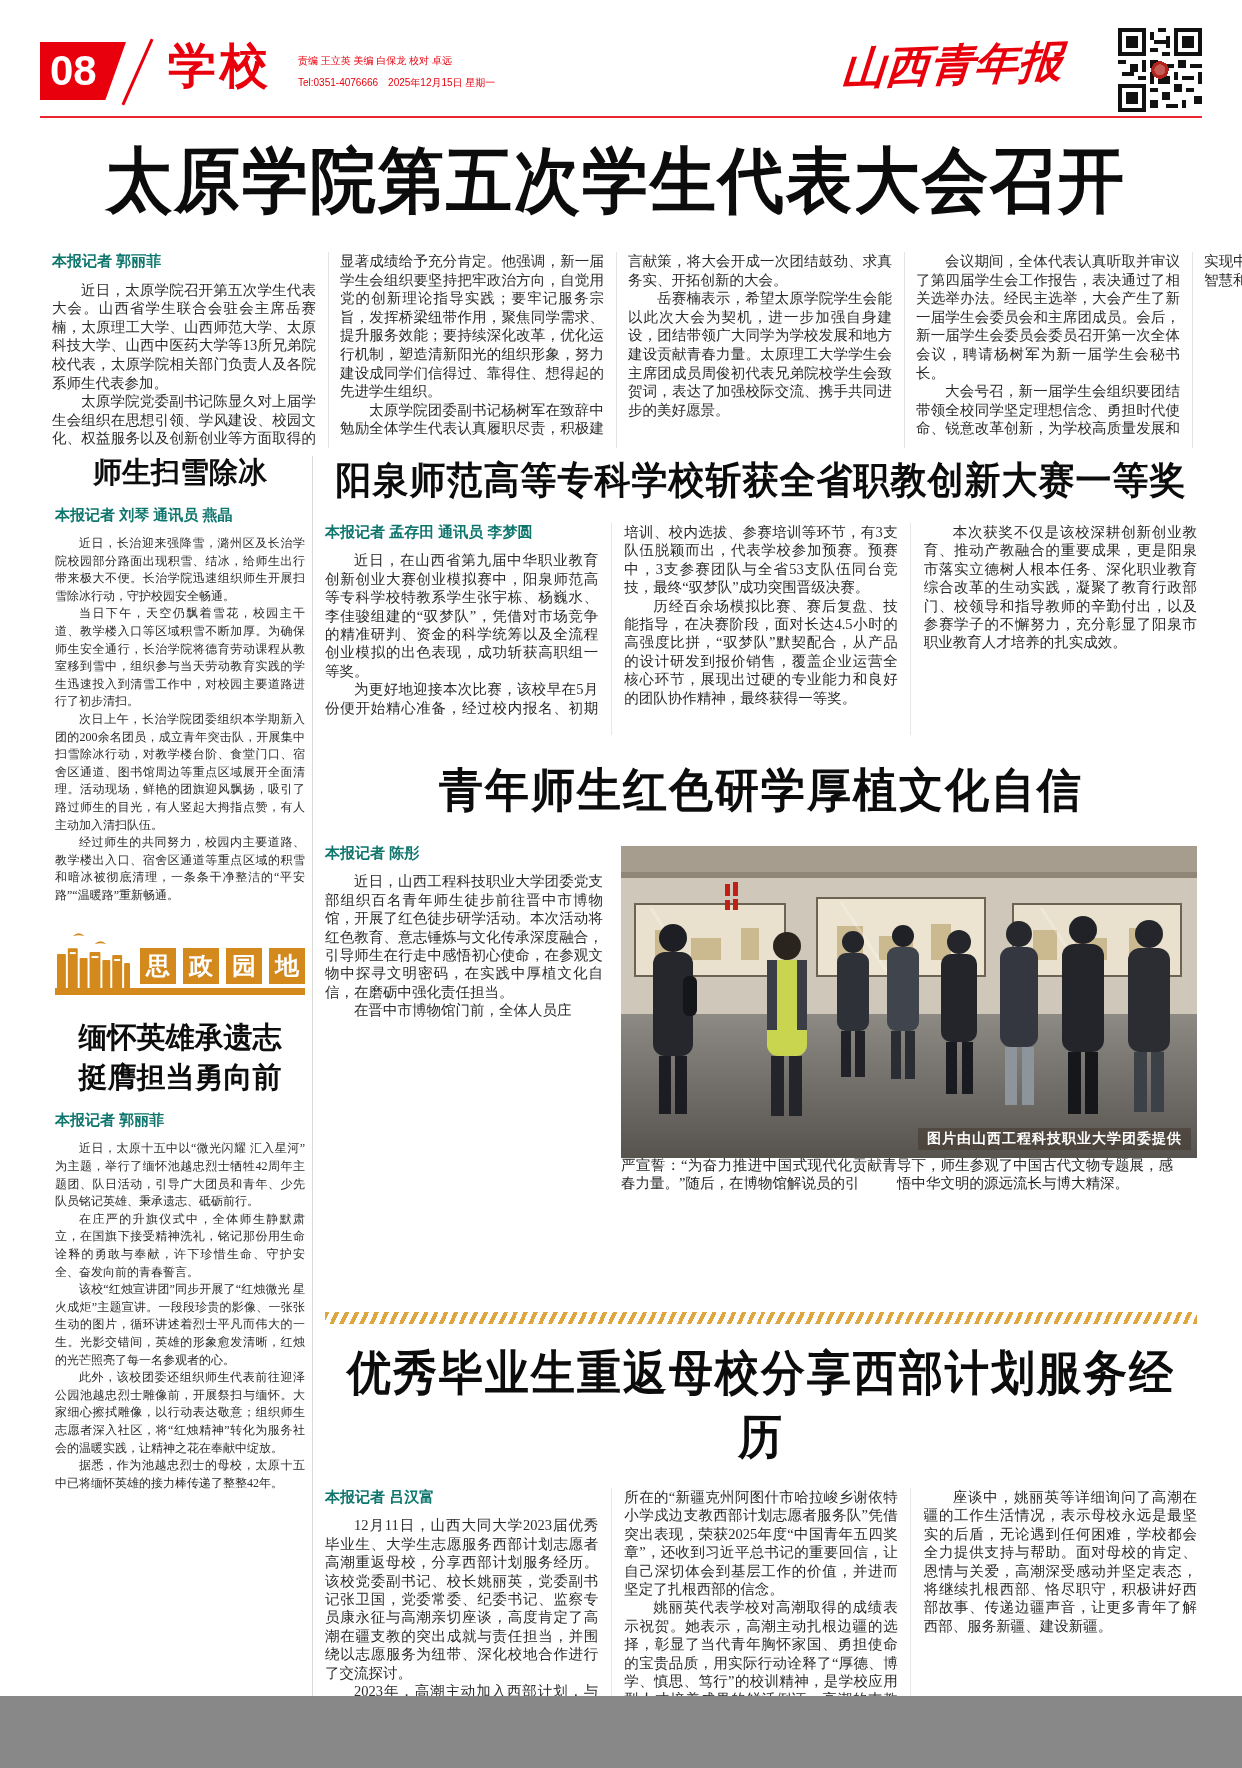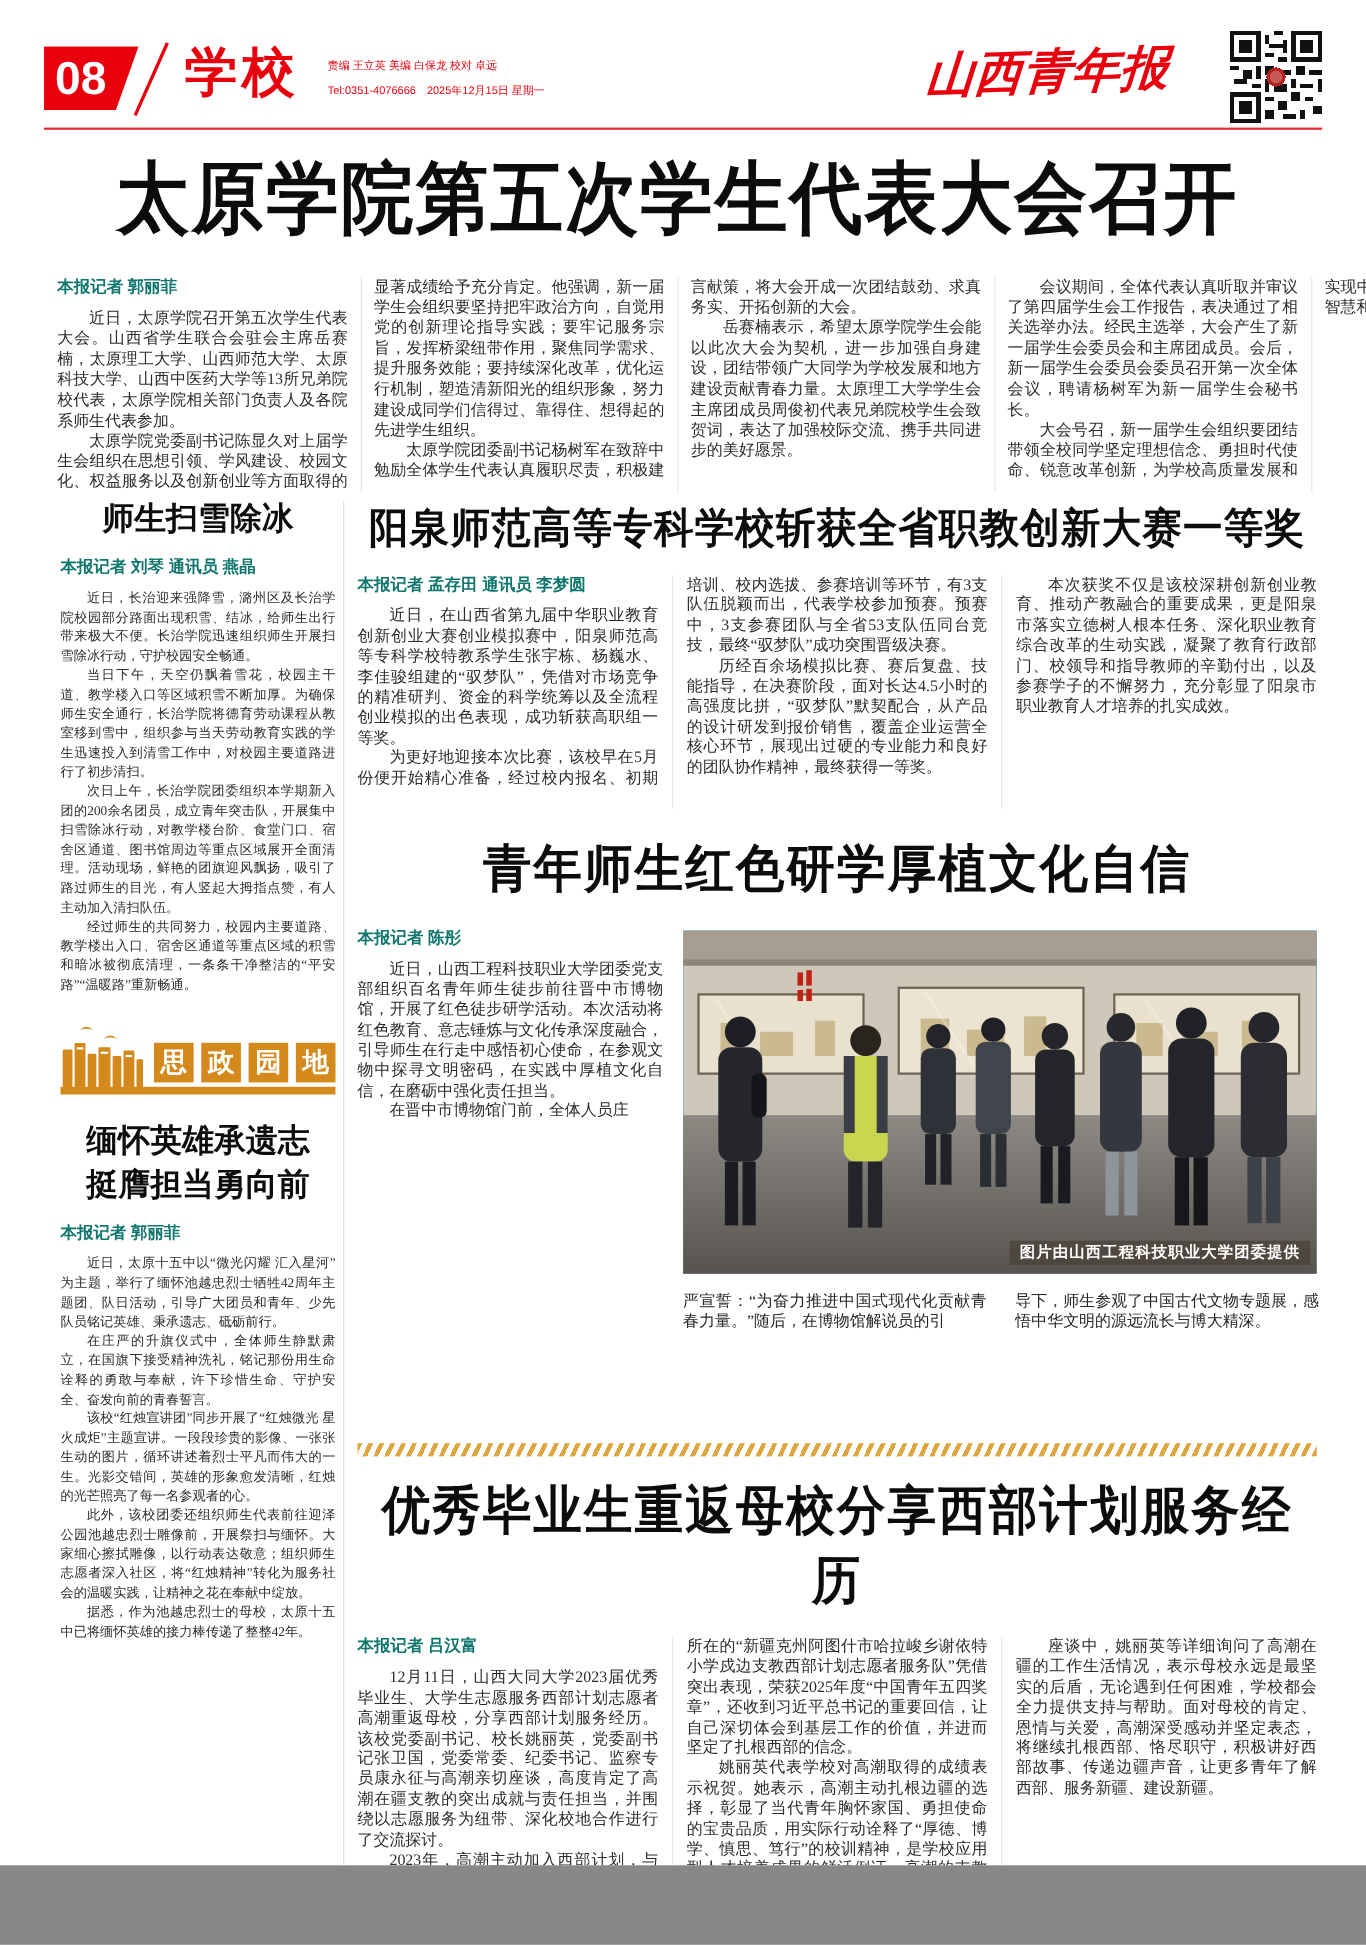--- a/index.html
+++ b/index.html
@@ -64,7 +64,7 @@
                  font-size:44px; color:#0c0c0c; letter-spacing:2px; margin:0 0 24px; transform:scaleY(1.06); }
   .redstudy-grid { position:relative; height:452px; }
   .rs-col1 { width:278px; font-size:14.5px; line-height:18.4px; }
-  .rs-photo { position:absolute; left:296px; top:2px; width:576px; height:312px; background:#0369a1; overflow:hidden; }
+  .rs-photo { position:absolute; left:296px; top:2px; width:576px; height:312px; background:#6d28d9; overflow:hidden; }
   .rs-caption { position:absolute; right:6px; bottom:8px; background:rgba(70,60,50,.62); color:#fff;
                 font-family:"Liberation Sans",sans-serif; font-weight:700; font-size:14px; padding:2px 9px; letter-spacing:1px; }
   .rs-below { position:absolute; left:296px; top:330px; display:flex; gap:26px; }

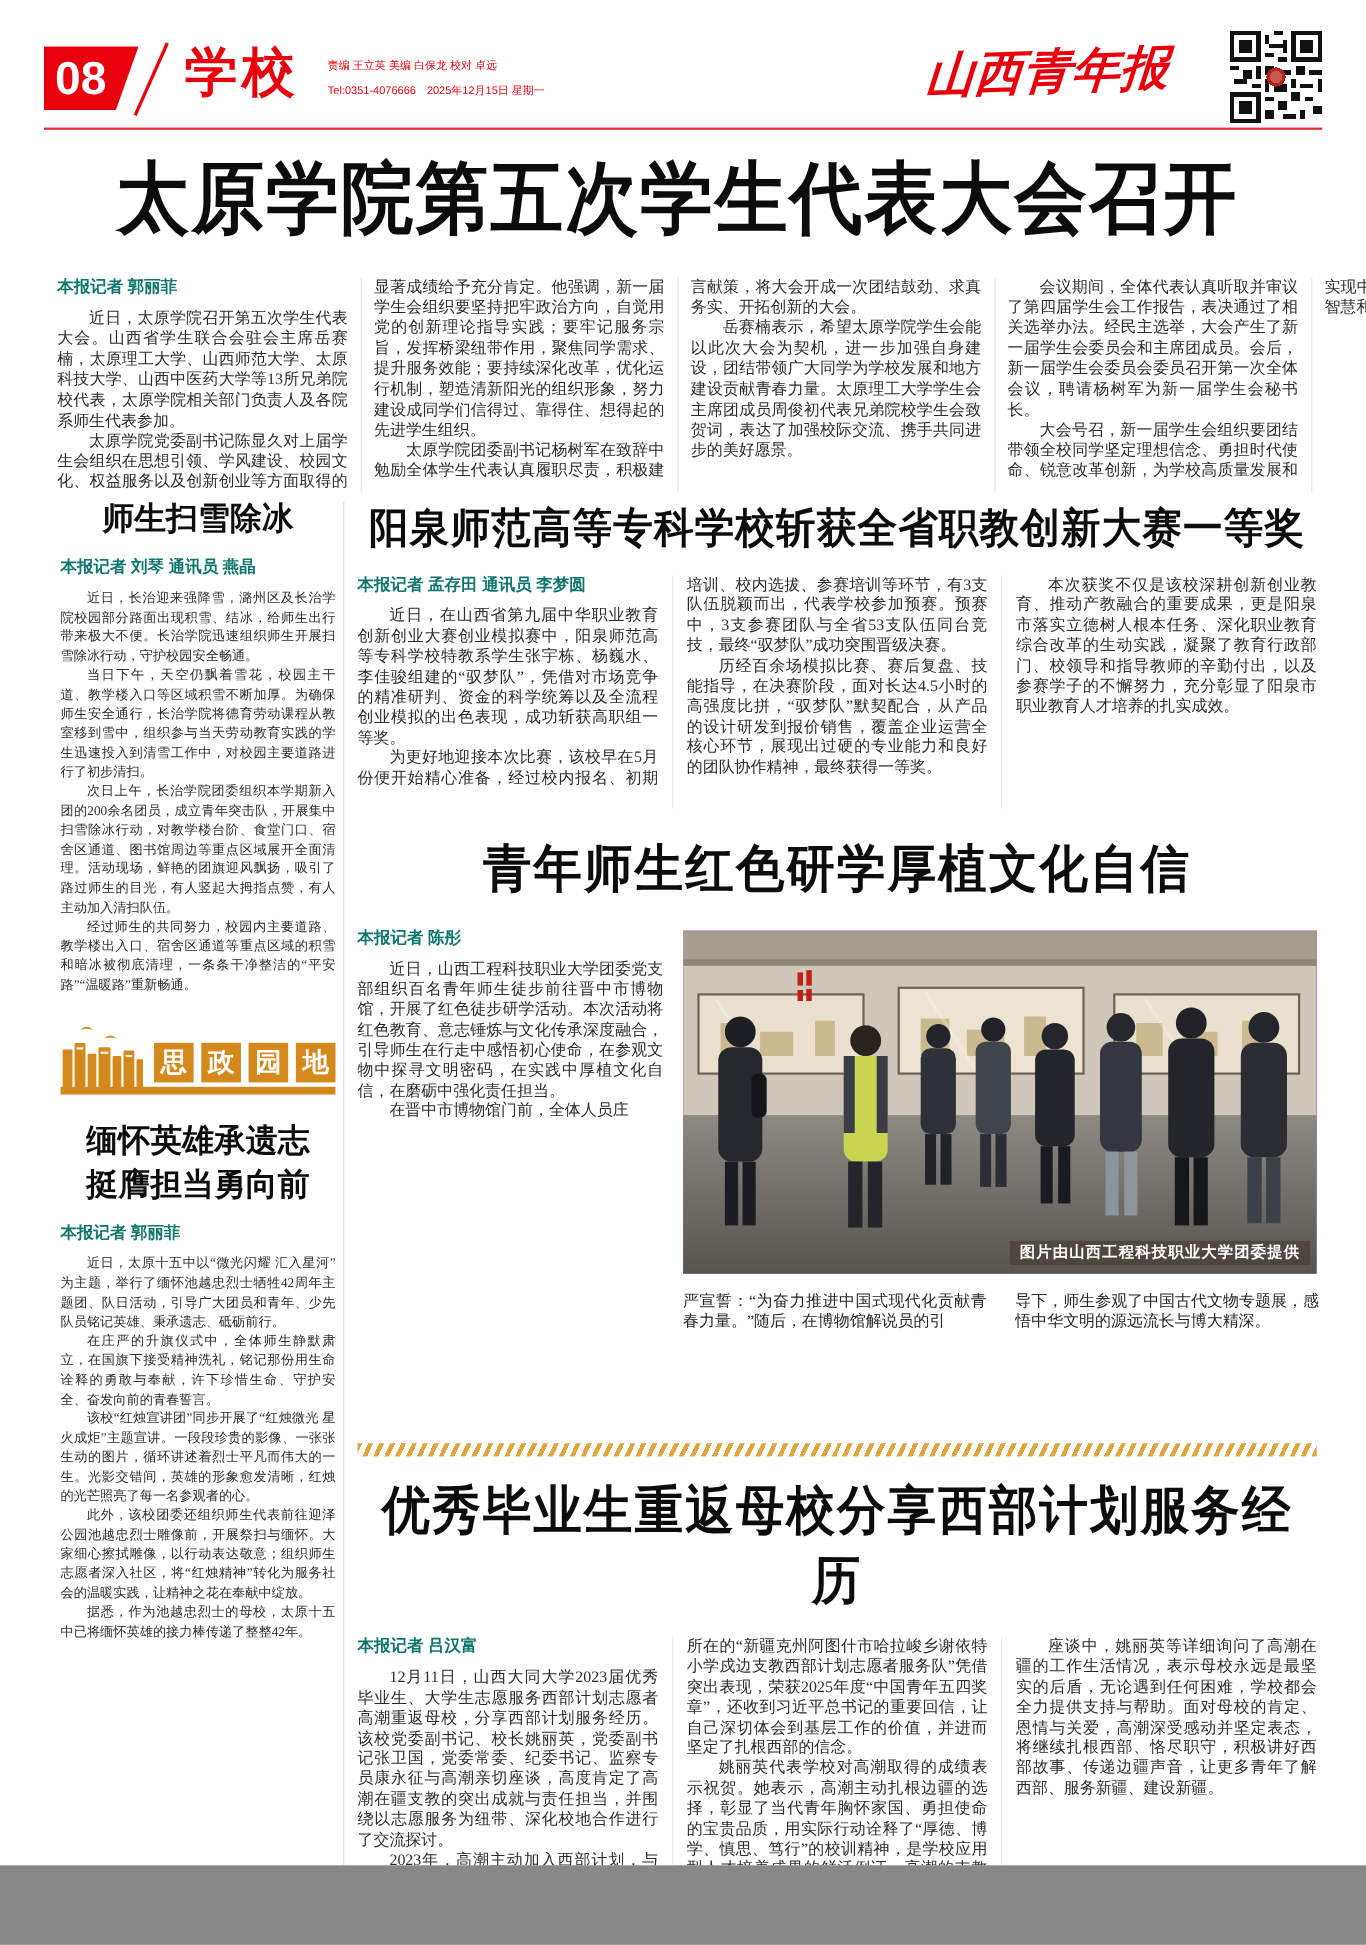--- a/index.html
+++ b/index.html
@@ -67,7 +67,7 @@
   .rs-photo { position:absolute; left:296px; top:2px; width:576px; height:312px; background:#6d28d9; overflow:hidden; }
   .rs-caption { position:absolute; right:6px; bottom:8px; background:rgba(70,60,50,.62); color:#fff;
                 font-family:"Liberation Sans",sans-serif; font-weight:700; font-size:14px; padding:2px 9px; letter-spacing:1px; }
-  .rs-below { position:absolute; left:296px; top:330px; display:flex; gap:26px; }
+  .rs-below { position:absolute; left:296px; top:312px; display:flex; }
   .rs-below div { width:276px; font-size:14.5px; line-height:18.4px; text-align:justify; }
 
   

